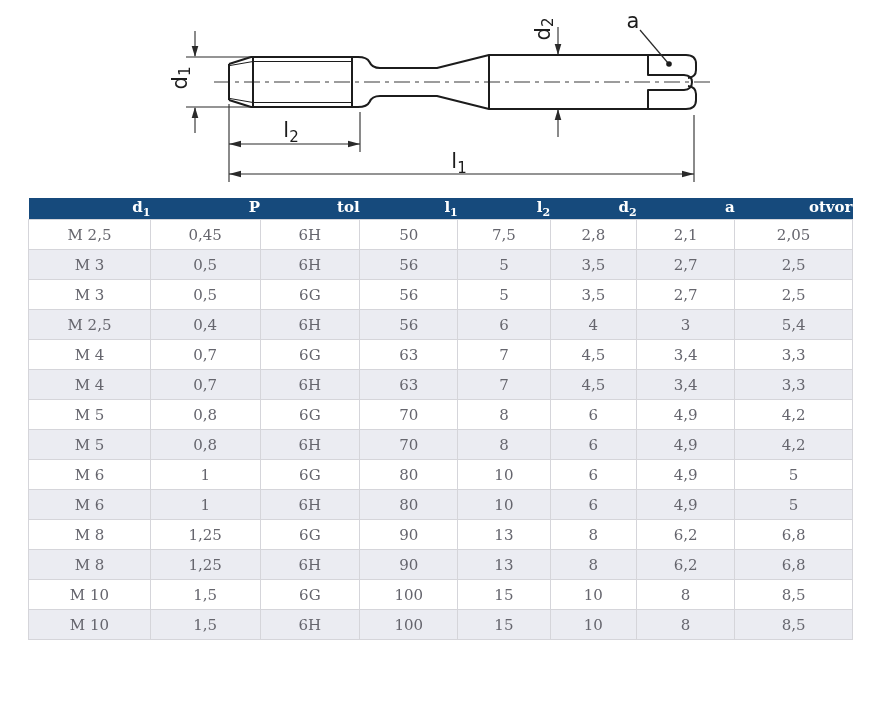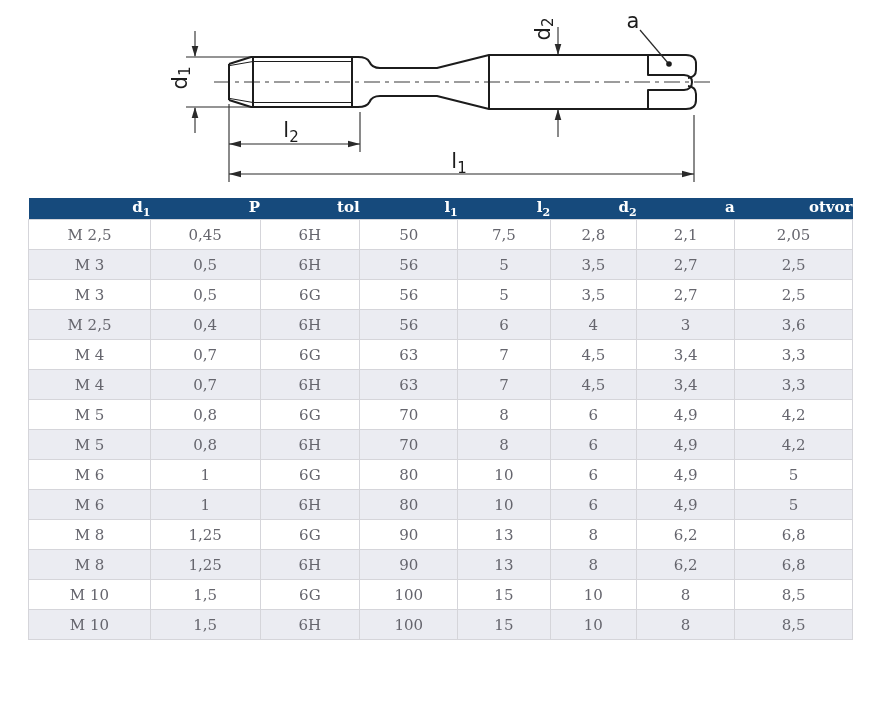--- a/index.html
+++ b/index.html
@@ -203,7 +203,7 @@
       <td>6</td>
       <td>4</td>
       <td>3</td>
-      <td>3,6</td>
+      <td>5,4</td>
     </tr>
     <tr>
       <td>M 4</td>

